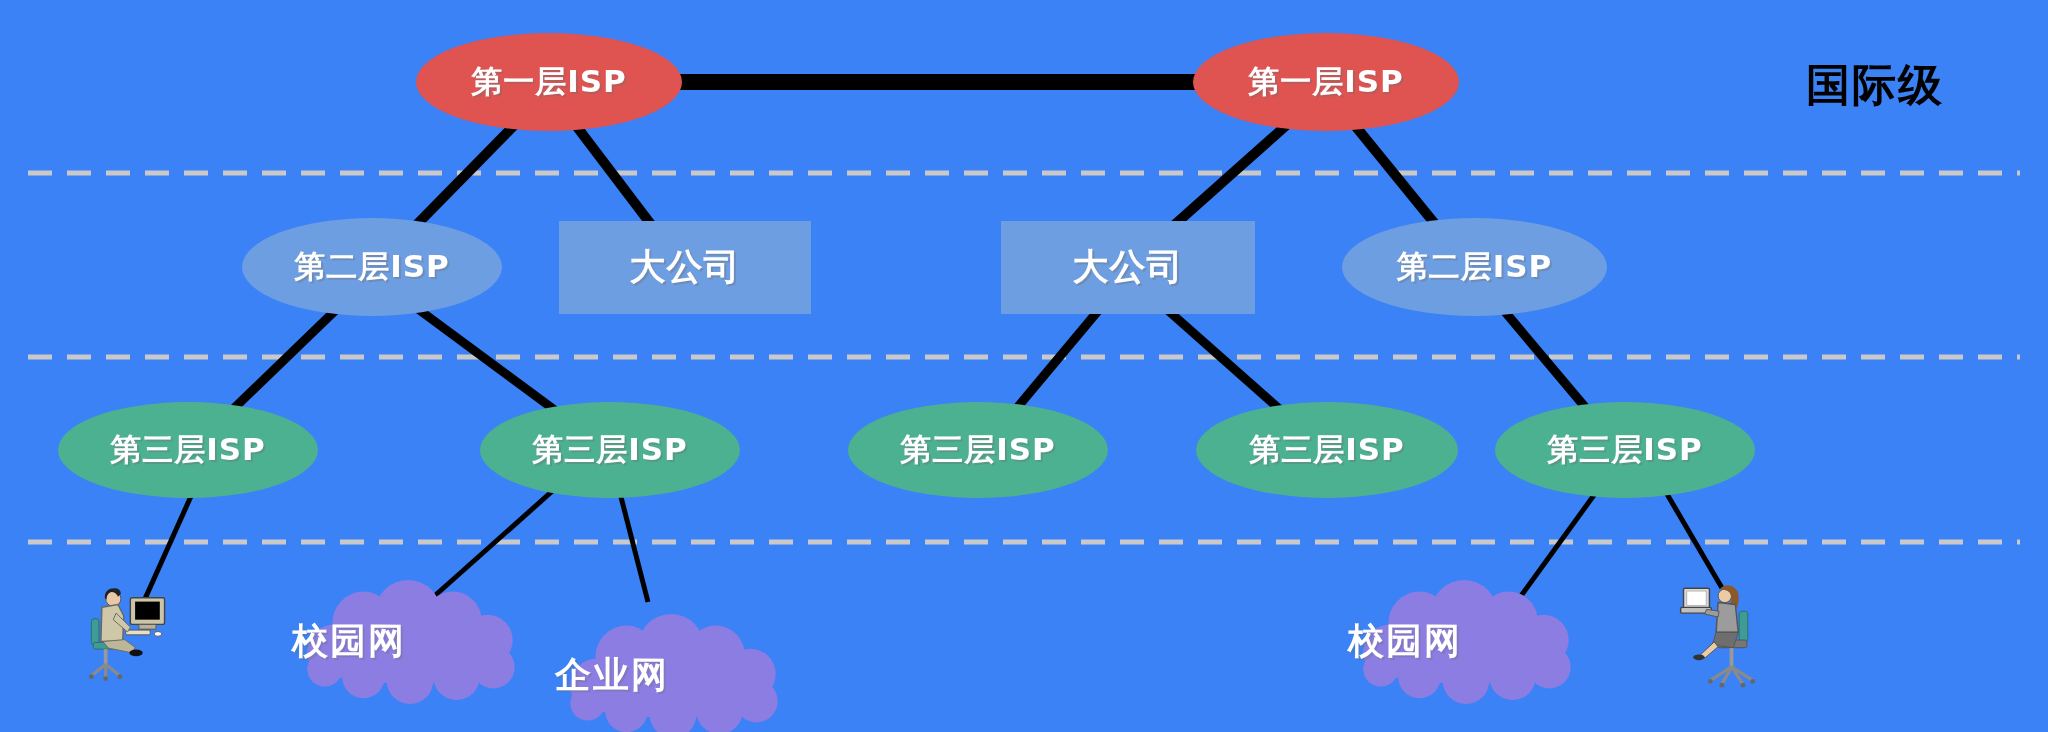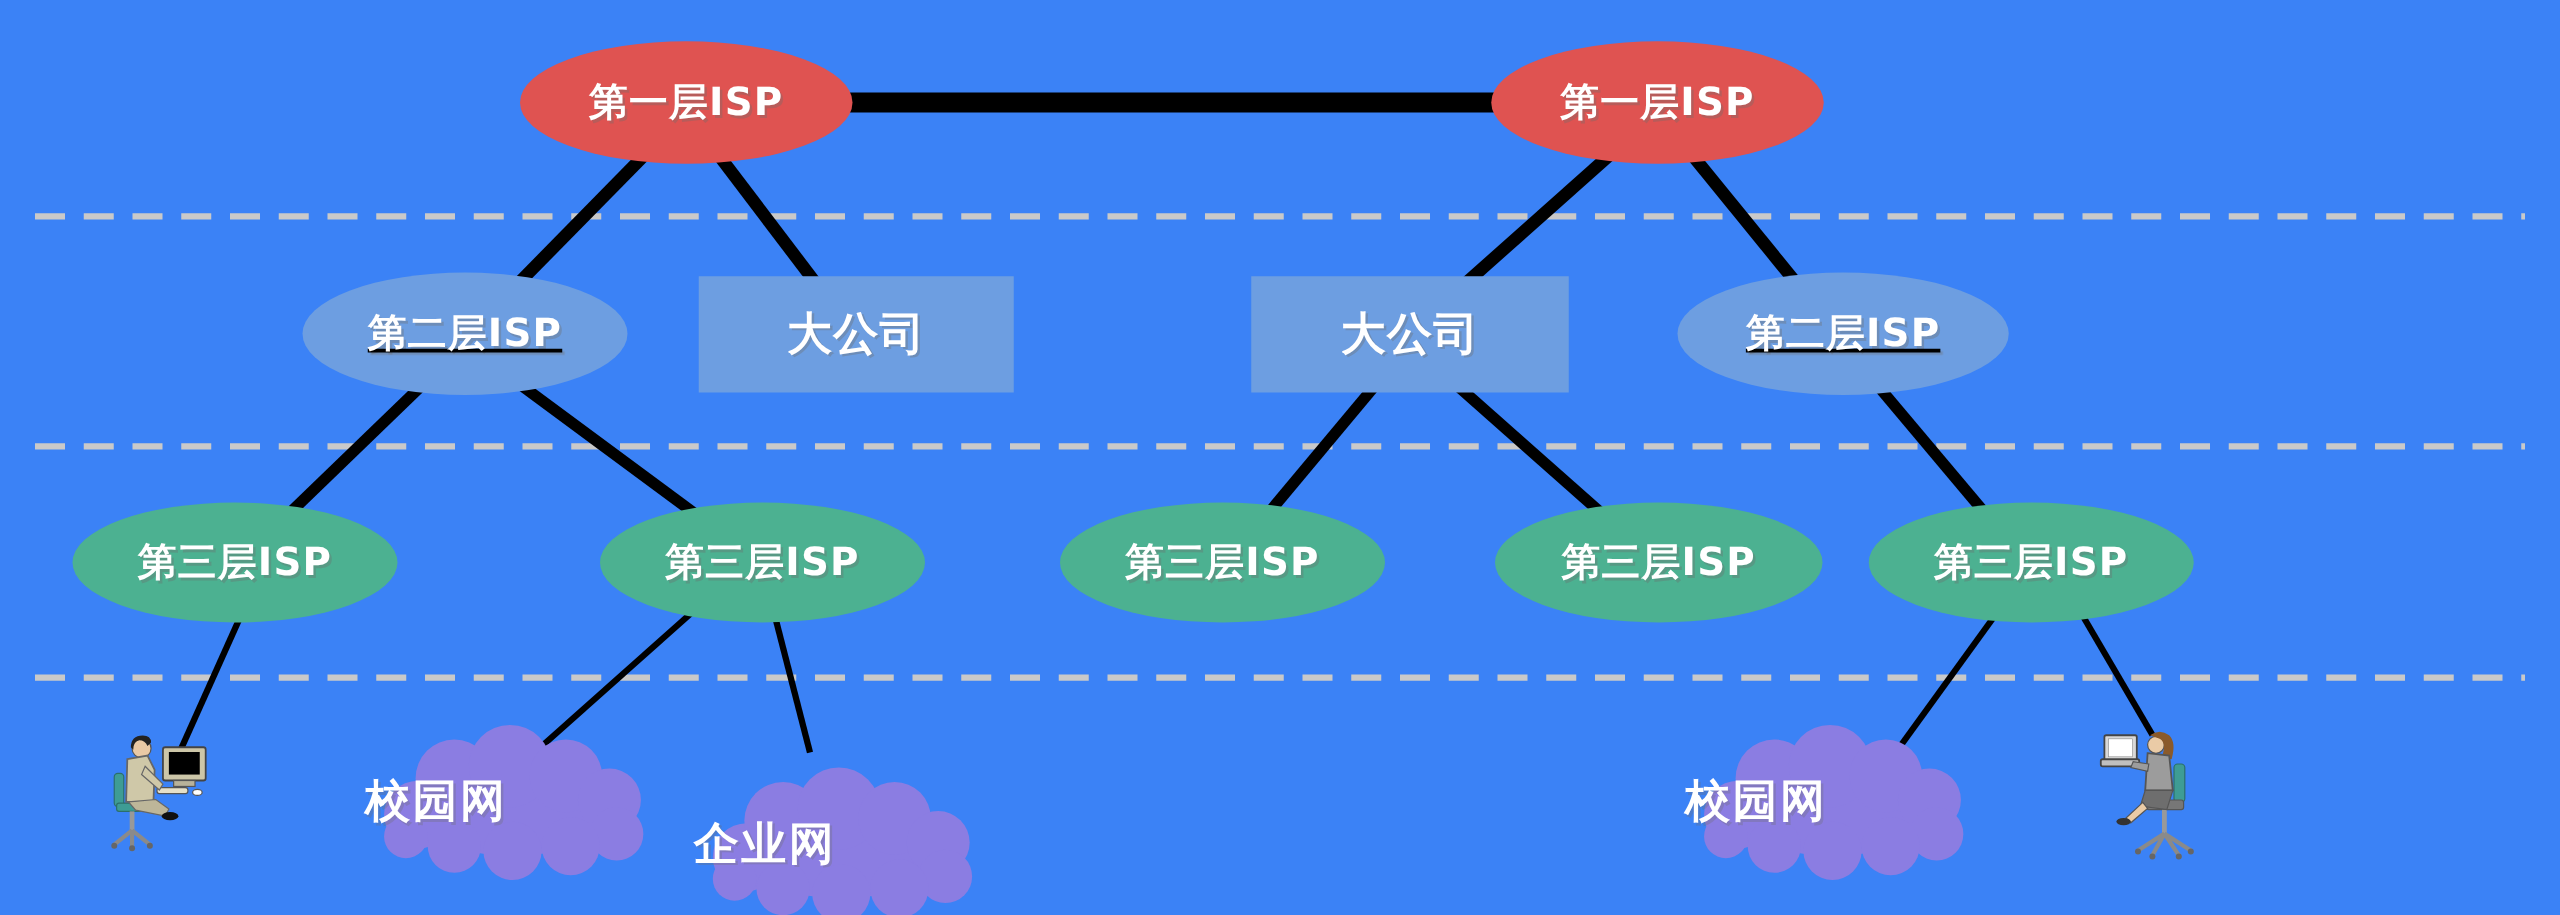--- a/index.html
+++ b/index.html
@@ -145,6 +145,7 @@
     <span class="cloud-label">校园网</span>
   </div>
 
+  <div class="tier-label" style="left:1730px;top:56px">国际级</div>
 
   <div class="clipart" style="left:80px;top:583px;width:95px;height:117px">
     <svg width="95" height="117" viewBox="0 0 100 120">

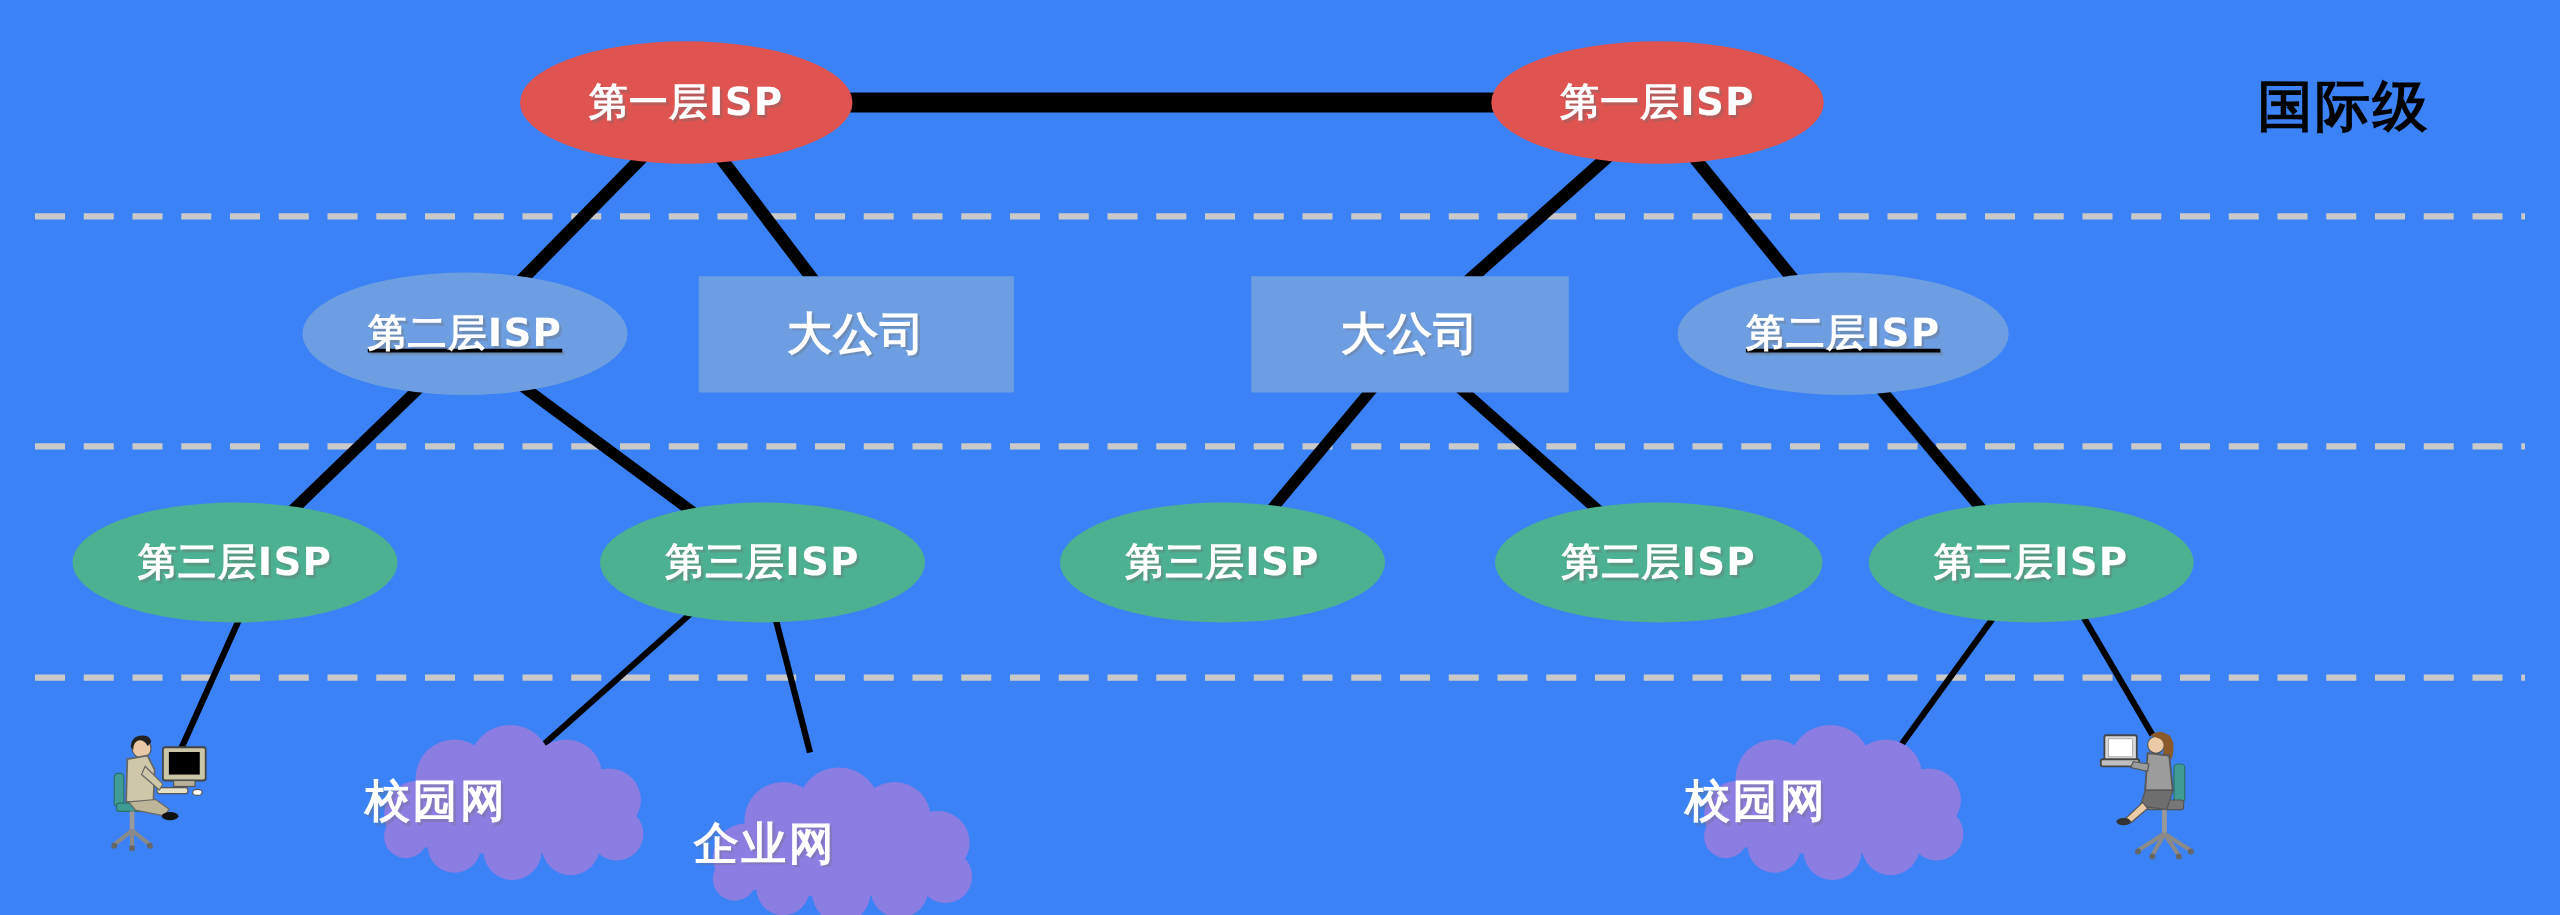--- a/index.html
+++ b/index.html
@@ -9,7 +9,7 @@
   .node{position:absolute;z-index:2;display:flex;align-items:center;justify-content:center;}
   .ellipse{border-radius:50%;}
   .tier1{background:#DF5351;}
-  .tier2{background:#6D9EE1;text-decoration:underline;}
+  .tier2{background:#6D9EE1;}
   .tier3{background:#4CB191;}
   .rectnode{background:#6D9EE1;}
   .node-label{color:#ffffff;font-weight:bold;font-size:31px;letter-spacing:1px;

